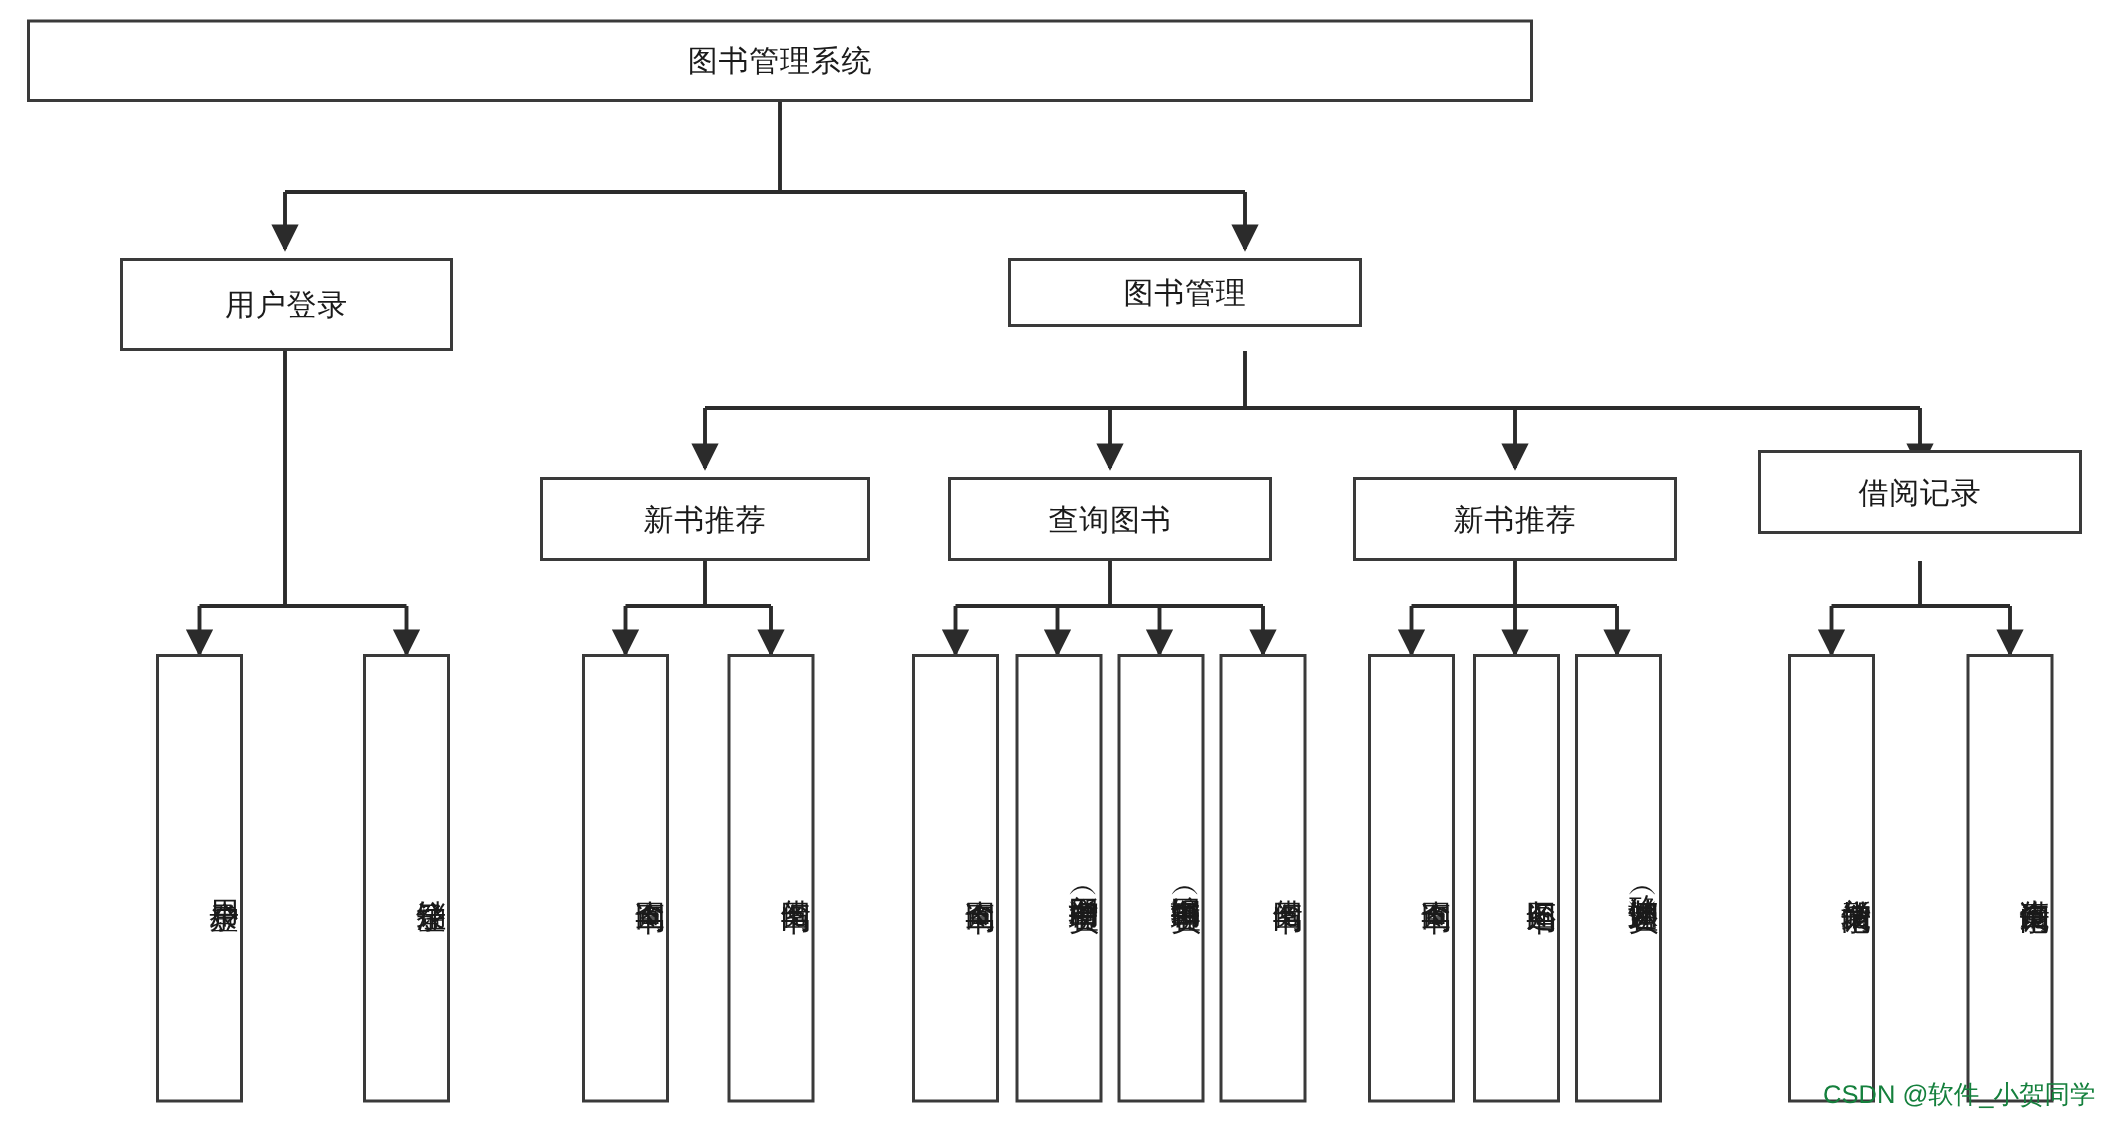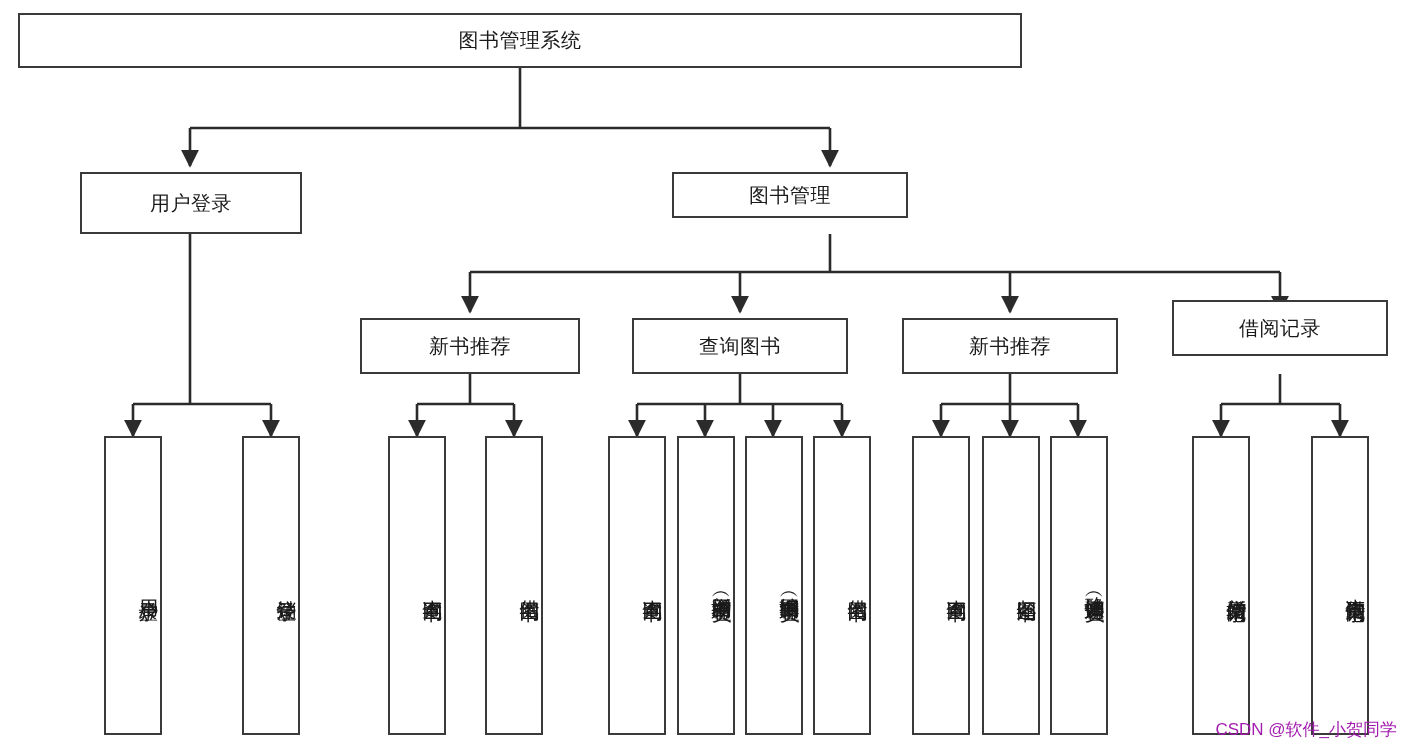--- a/index.html
+++ b/index.html
@@ -60,7 +60,7 @@
     right: 8px;
     bottom: 6px;
     font-size: 17px;
-    color: #a21caf;
+    color: #15803d;
     white-space: nowrap;
   }
 </style>

